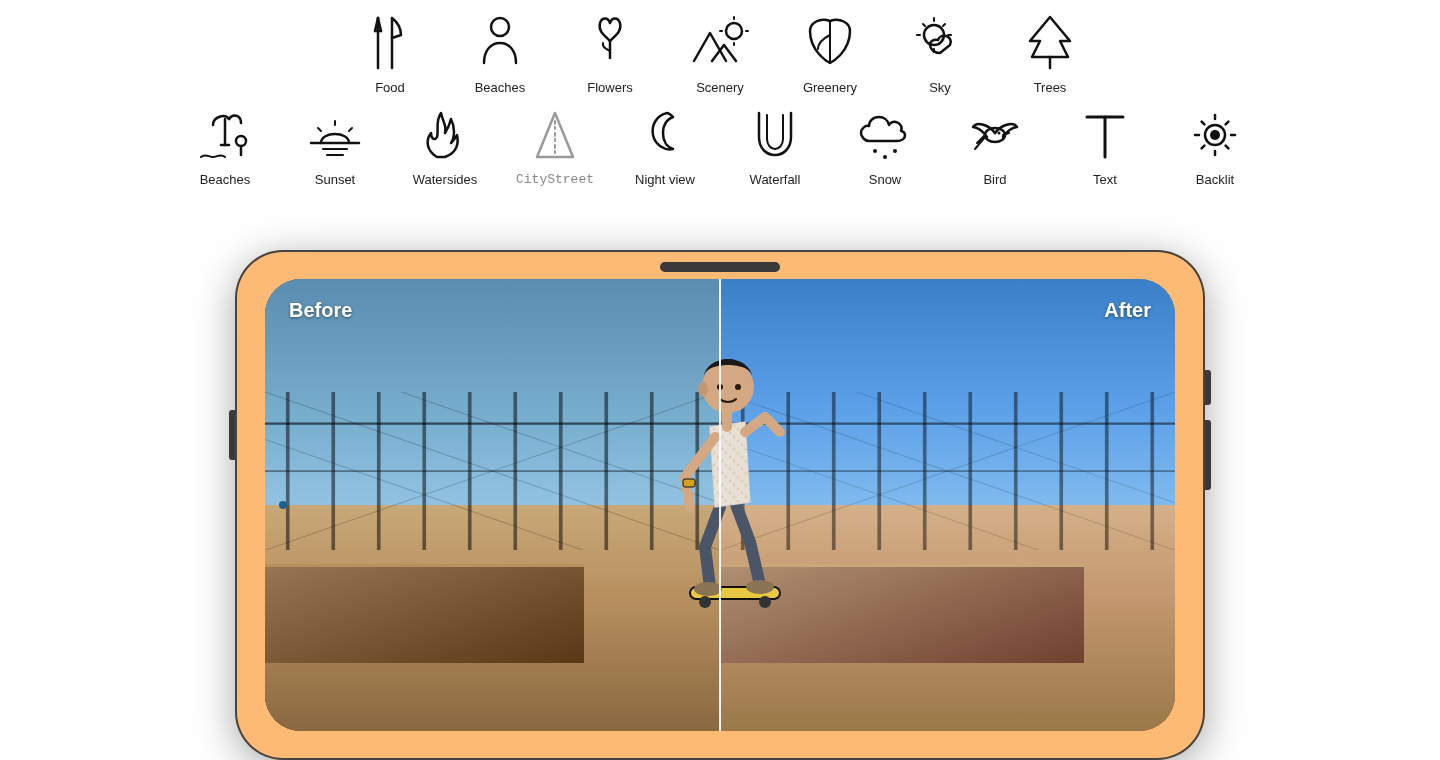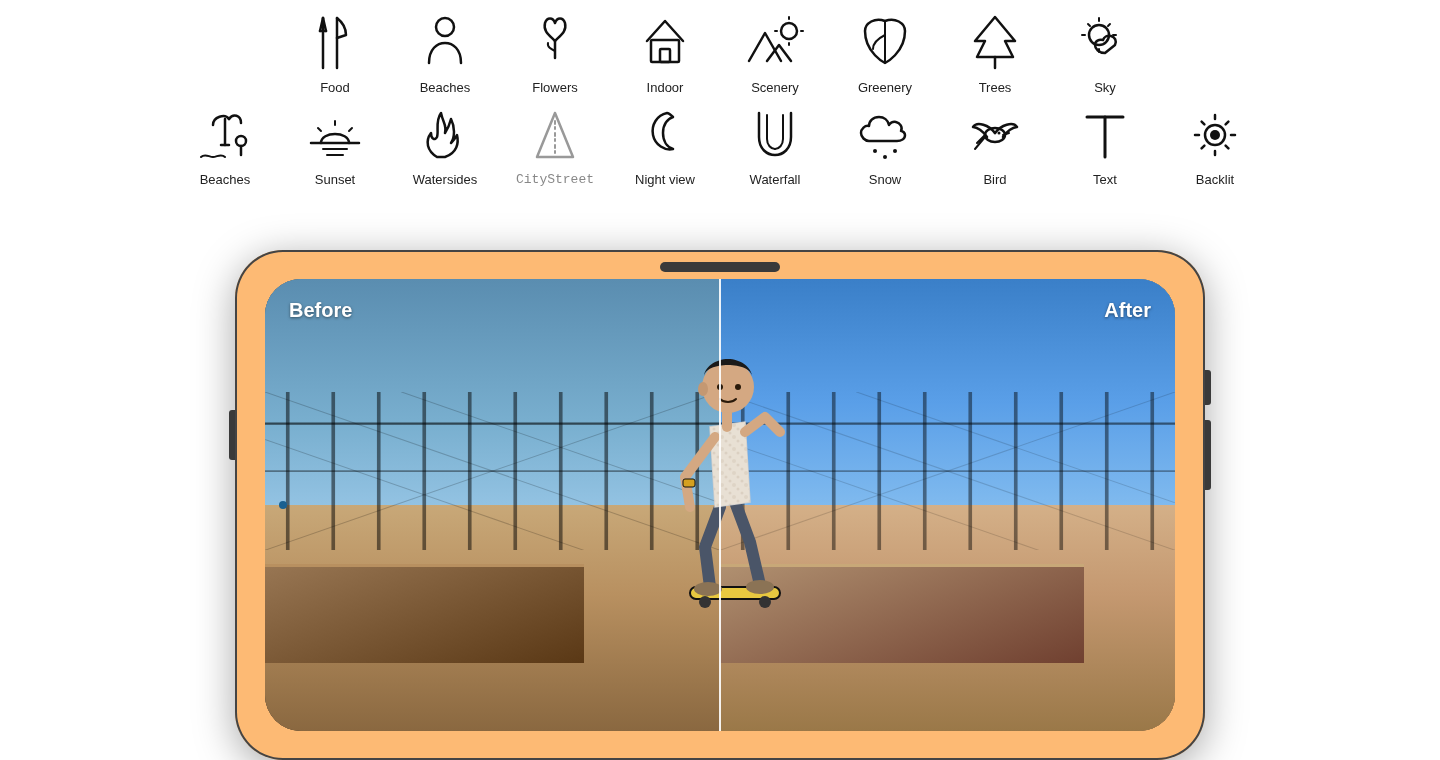--- a/index.html
+++ b/index.html
@@ -283,17 +283,6 @@
       <span class="icon-label">Flowers</span>
     </div>
 
-    <div class="icon-item">
-      <div class="icon-svg">
-        <svg width="48" height="60" viewBox="0 0 48 60" fill="none" xmlns="http://www.w3.org/2000/svg">
-
-          <path d="M6 28 L24 8 L42 28" stroke="#111" stroke-width="2.5" fill="none" stroke-linecap="round" stroke-linejoin="round"></path>
-          <rect x="10" y="27" width="28" height="22" rx="1" stroke="#111" stroke-width="2.5" fill="none"></rect>
-          <rect x="19" y="36" width="10" height="13" rx="1" stroke="#111" stroke-width="2.5" fill="none"></rect>
-        </svg>
-      </div>
-      <span class="icon-label">Indoor</span>
-    </div>
 
 
     <div class="icon-item">

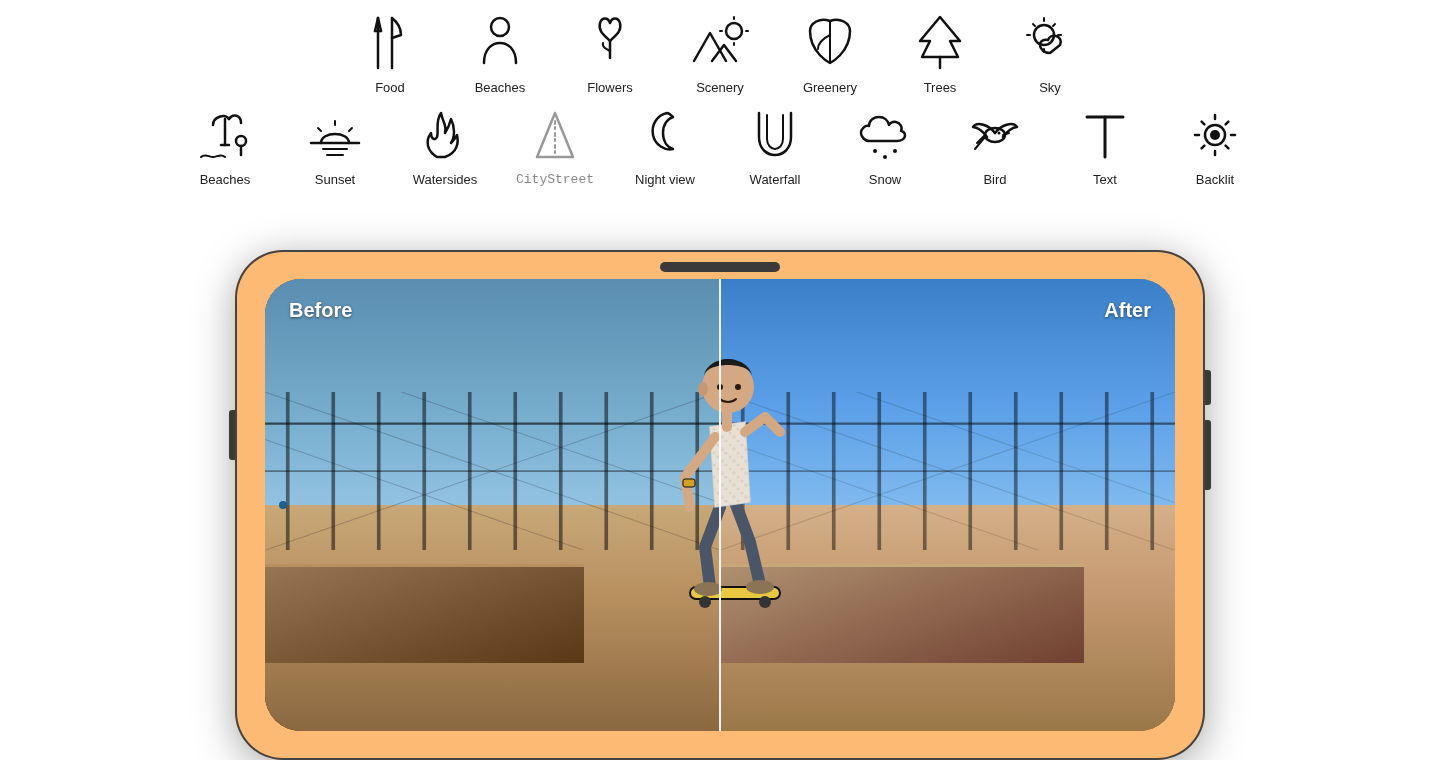--- a/index.html
+++ b/index.html
@@ -317,17 +317,6 @@
 
     <div class="icon-item">
       <div class="icon-svg">
-        <svg width="52" height="60" viewBox="0 0 52 60" fill="none" xmlns="http://www.w3.org/2000/svg">
-
-          <path d="M26 4 L6 28 L16 28 L8 44 L44 44 L36 28 L46 28 Z" stroke="#111" stroke-width="2.5" fill="none" stroke-linecap="round" stroke-linejoin="round"></path>
-          <line x1="26" y1="44" x2="26" y2="55" stroke="#111" stroke-width="2.5" stroke-linecap="round"></line>
-        </svg>
-      </div>
-      <span class="icon-label">Trees</span>
-    </div>
-
-    <div class="icon-item">
-      <div class="icon-svg">
         <svg width="56" height="60" viewBox="0 0 56 60" fill="none" xmlns="http://www.w3.org/2000/svg">
 
           <circle cx="22" cy="22" r="10" stroke="#111" stroke-width="2.5" fill="none"></circle>
@@ -343,6 +332,17 @@
         </svg>
       </div>
       <span class="icon-label">Sky</span>
+    </div>
+
+    <div class="icon-item">
+      <div class="icon-svg">
+        <svg width="52" height="60" viewBox="0 0 52 60" fill="none" xmlns="http://www.w3.org/2000/svg">
+
+          <path d="M26 4 L6 28 L16 28 L8 44 L44 44 L36 28 L46 28 Z" stroke="#111" stroke-width="2.5" fill="none" stroke-linecap="round" stroke-linejoin="round"></path>
+          <line x1="26" y1="44" x2="26" y2="55" stroke="#111" stroke-width="2.5" stroke-linecap="round"></line>
+        </svg>
+      </div>
+      <span class="icon-label">Trees</span>
     </div>
 
 

